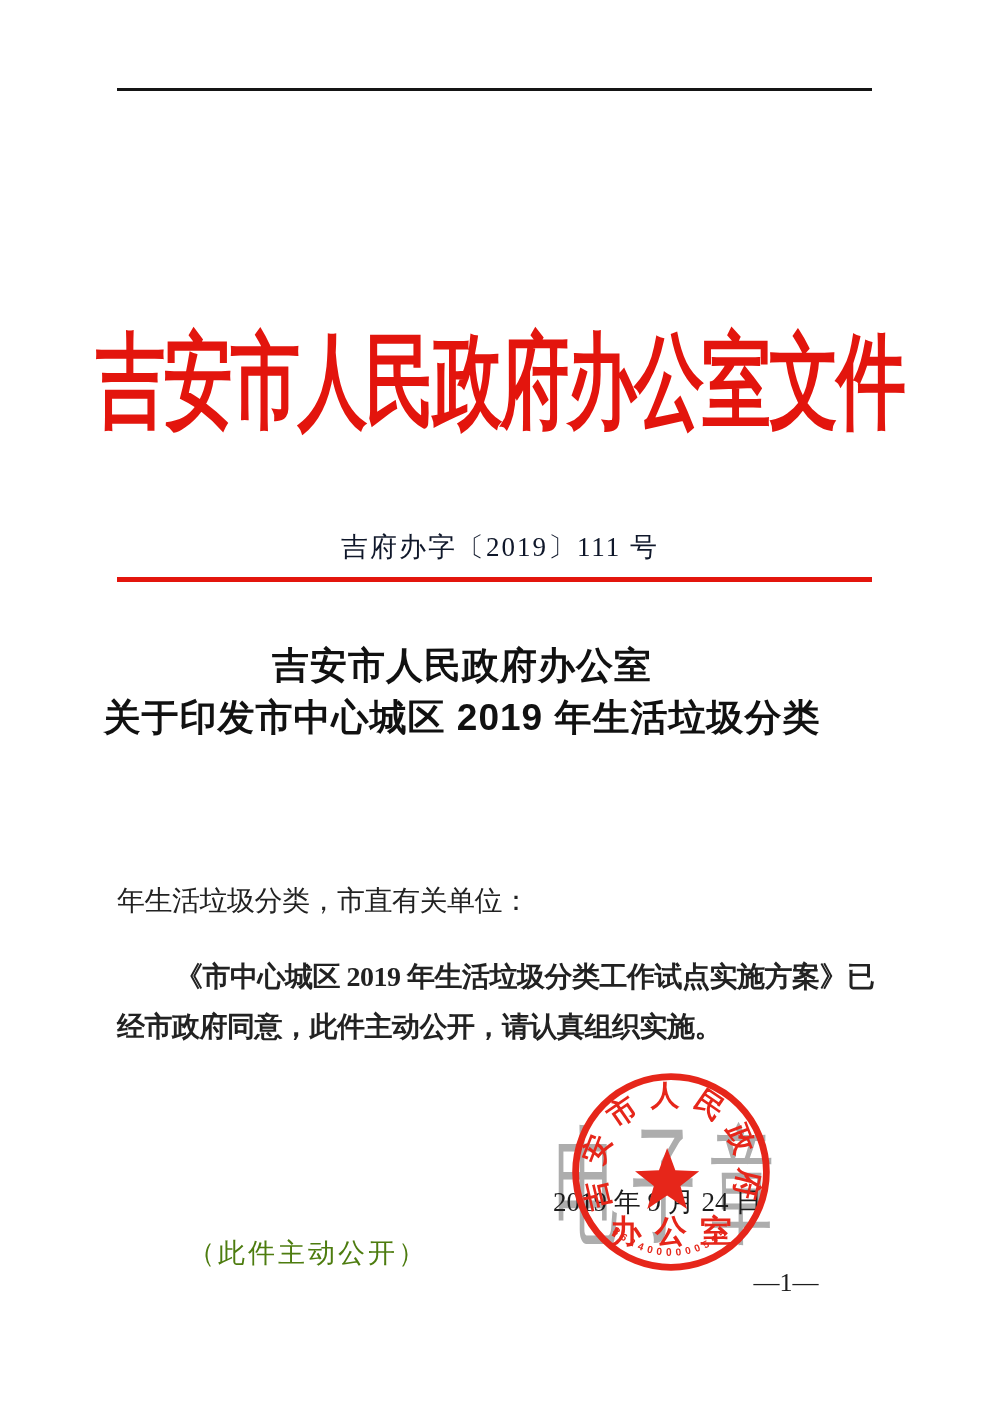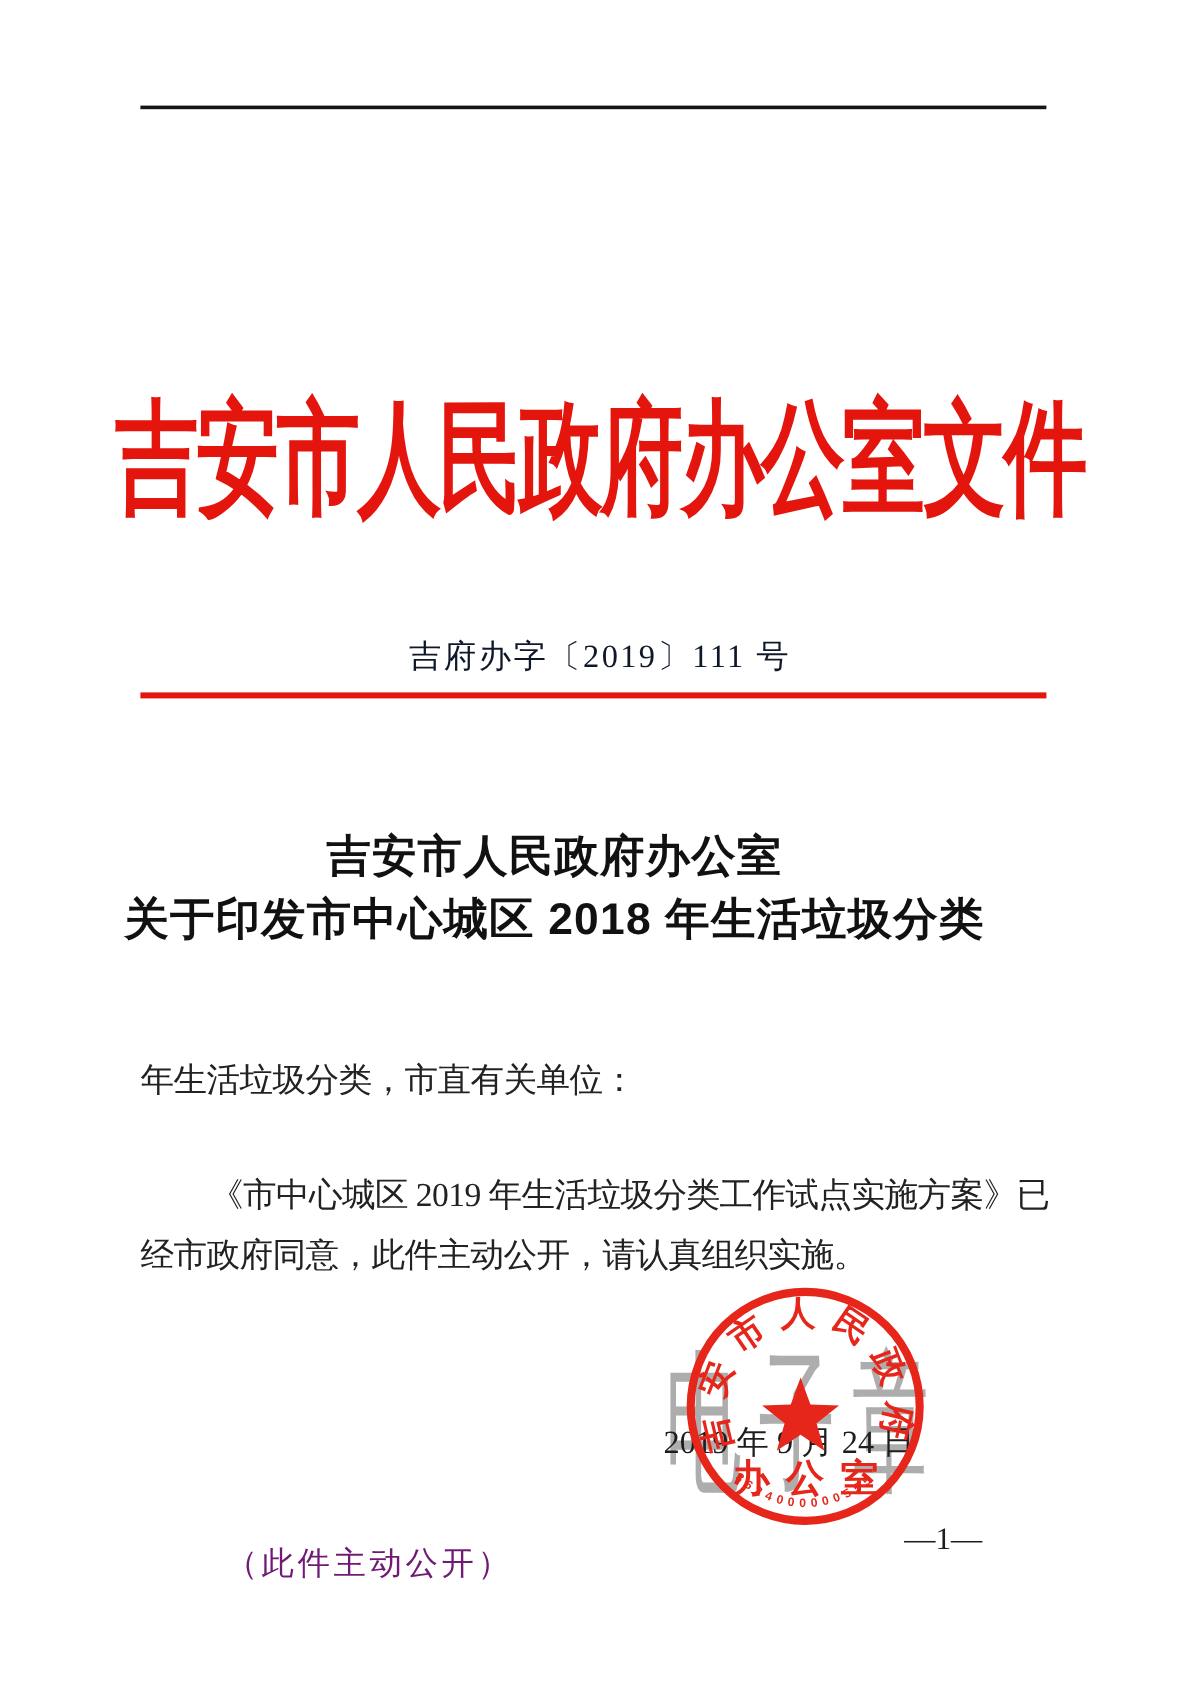--- a/index.html
+++ b/index.html
@@ -39,7 +39,7 @@
     color:#0f172a;
   }
   .notice-title{
-    position:absolute;left:0;top:688px;width:924px;
+    position:absolute;left:0;top:640px;width:924px;
     text-align:center;
     font-family:"Liberation Sans","DejaVu Sans",sans-serif;
     font-weight:bold;

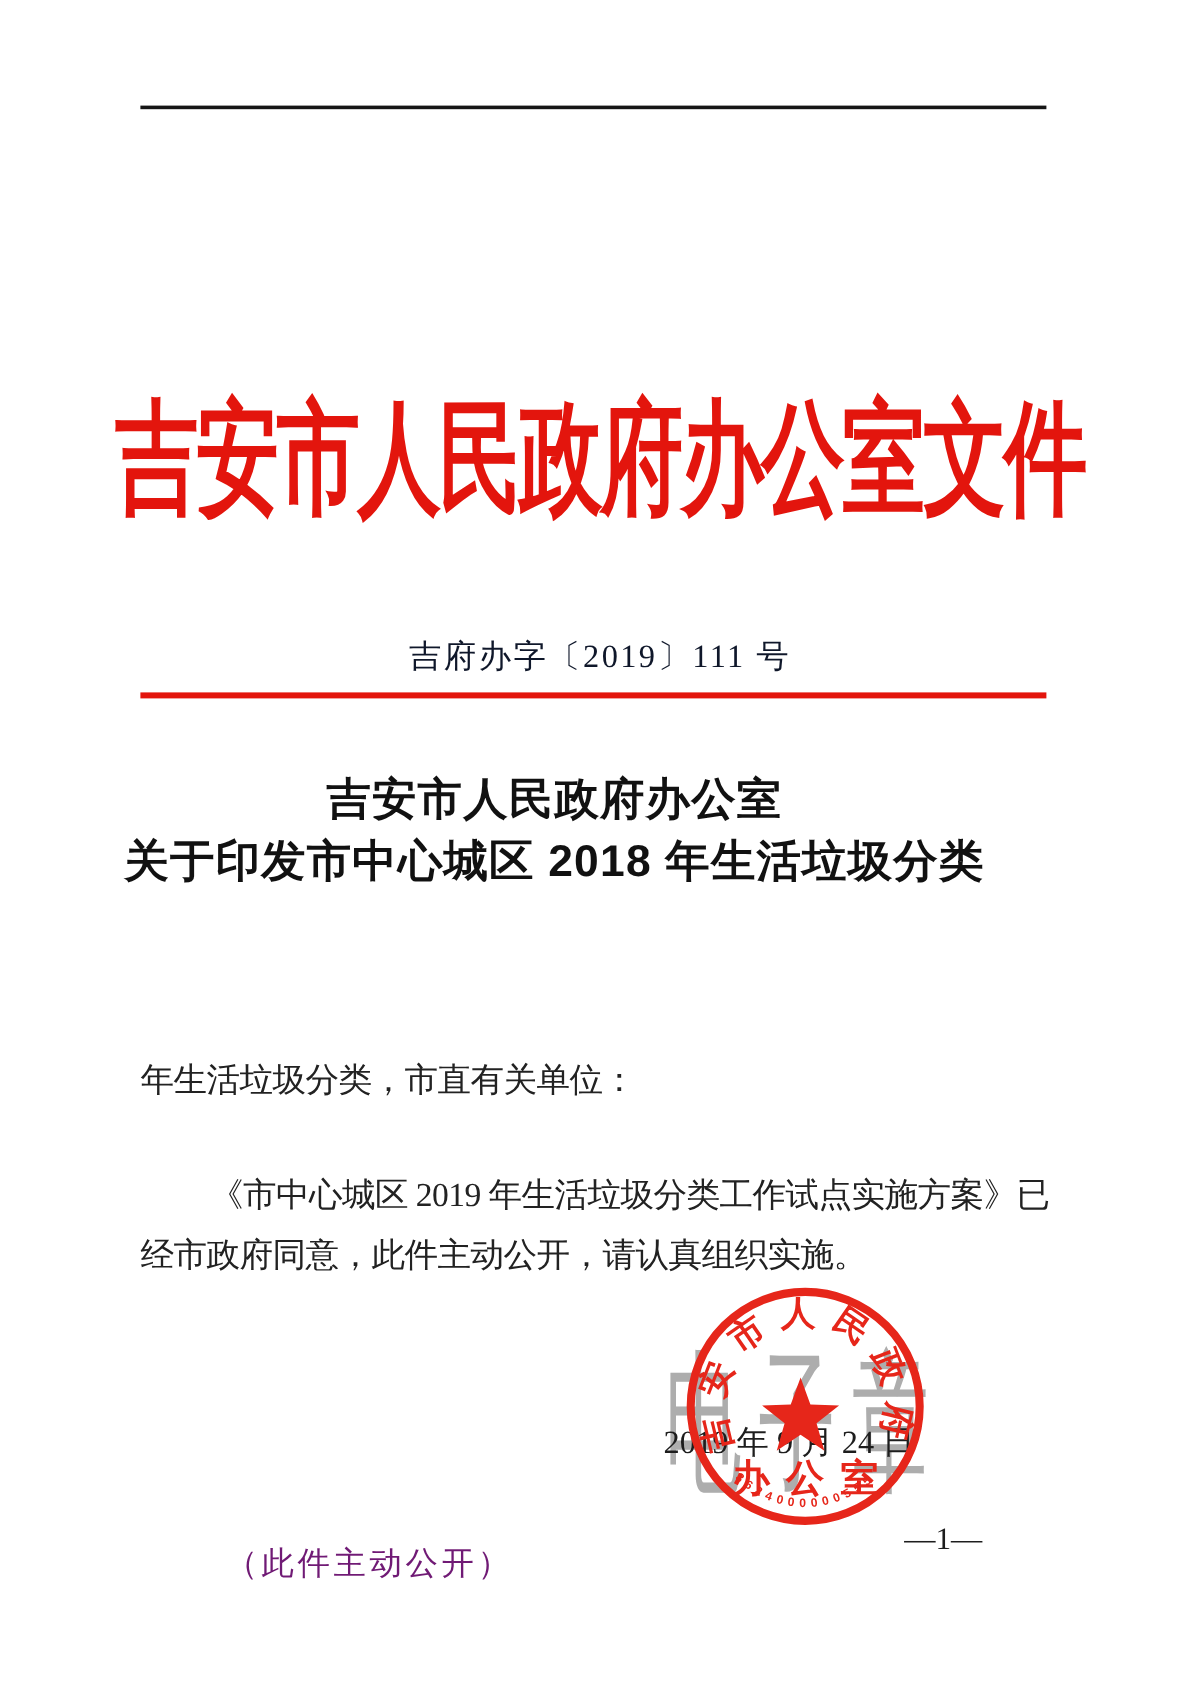--- a/index.html
+++ b/index.html
@@ -118,7 +118,7 @@
 
   <div class="notice-title">
     <div class="line">吉安市人民政府办公室</div>
-    <div class="line">关于印发市中心城区 2018 年生活垃圾分类</div>
+    <div class="line">关于印发市中心城区 2019 年生活垃圾分类</div>
   </div>
 
   <div class="body-text recipients">

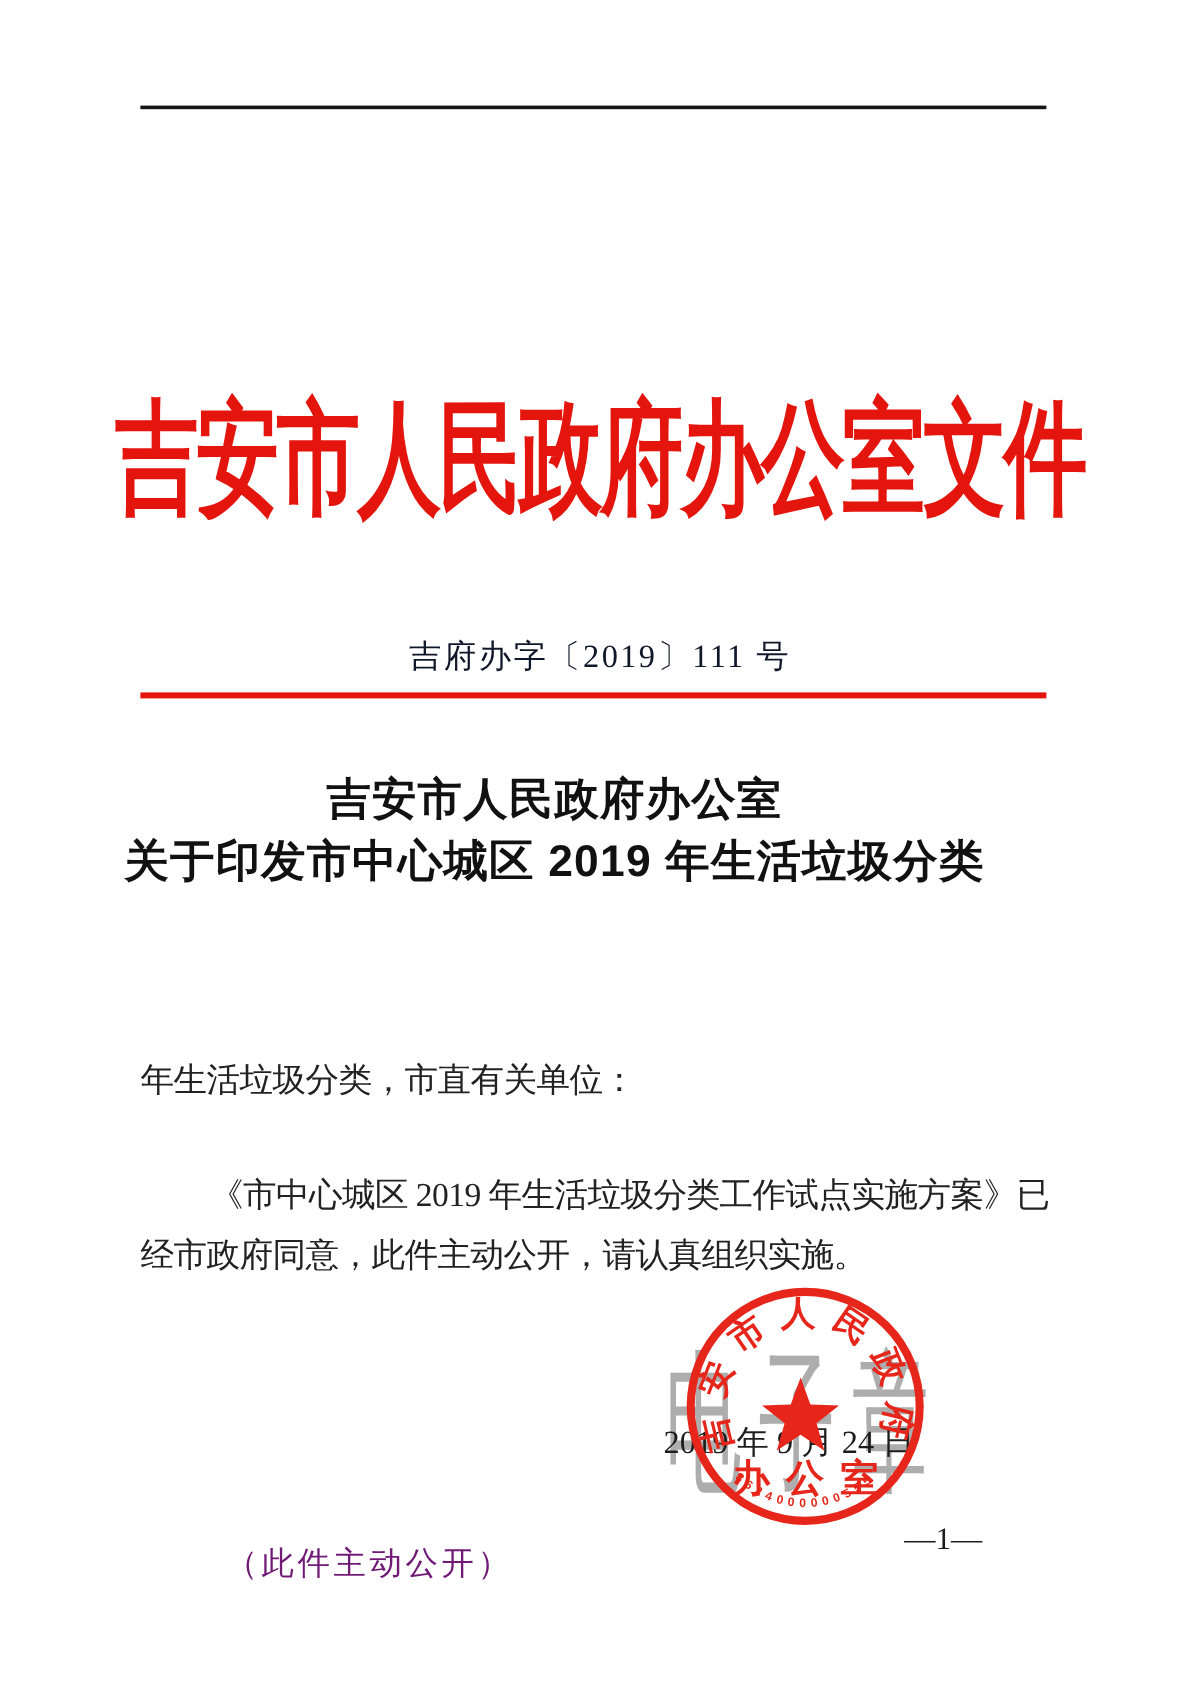--- a/index.html
+++ b/index.html
@@ -56,7 +56,7 @@
     color:#222;
   }
   .recipients{top:876px;}
-  .body-par{top:972px;}
+  .body-par{top:952px;font-weight:bold;}
   .body-par .line.indent{text-indent:58px;}
   .body-text .line{white-space:nowrap;}
 

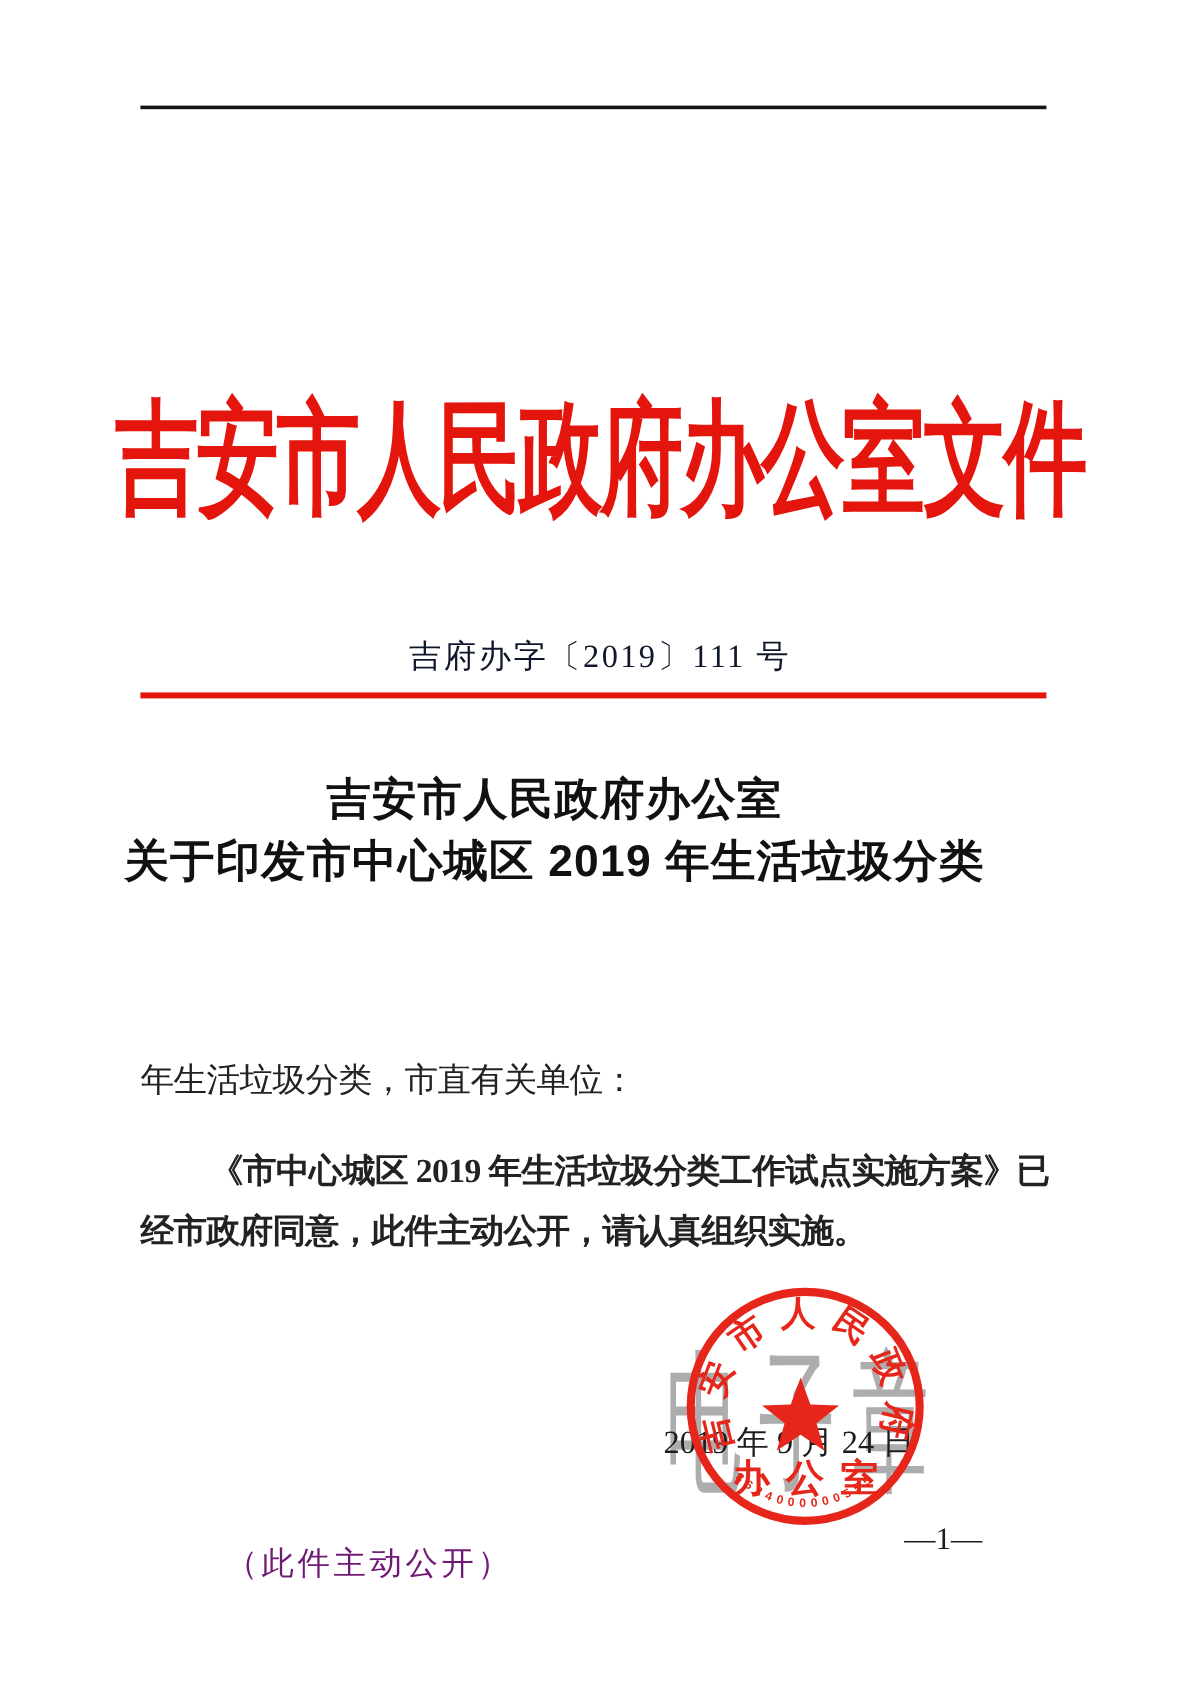--- a/index.html
+++ b/index.html
@@ -87,10 +87,10 @@
   .seal-red{fill:#e6261a;}
   .seal-ring{fill:none;stroke:#e6261a;stroke-width:7;}
   .disclosure{
-    position:absolute;left:188px;top:1285px;
+    position:absolute;left:188px;top:1235px;
     font-size:27px;
     letter-spacing:3px;
-    color:#701a75;
+    color:#4d7c0f;
     z-index:2;
   }
   .page-number{

